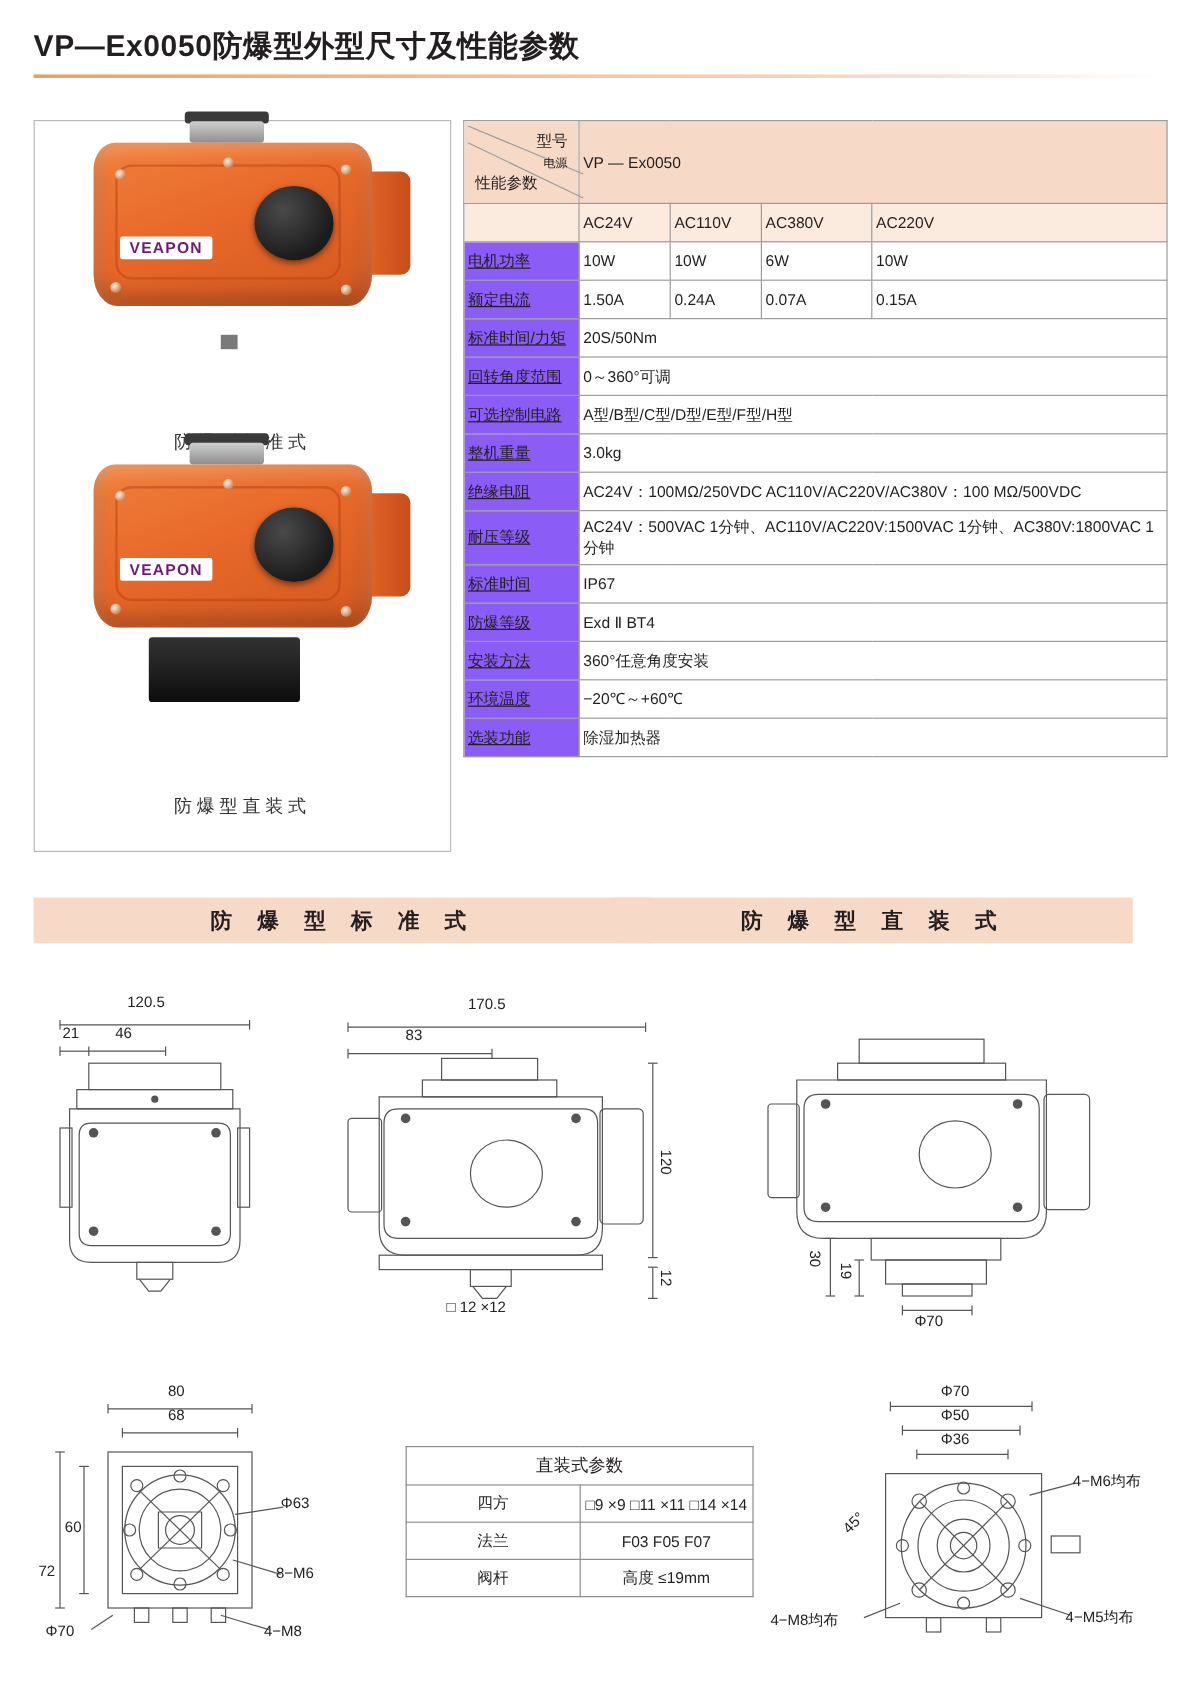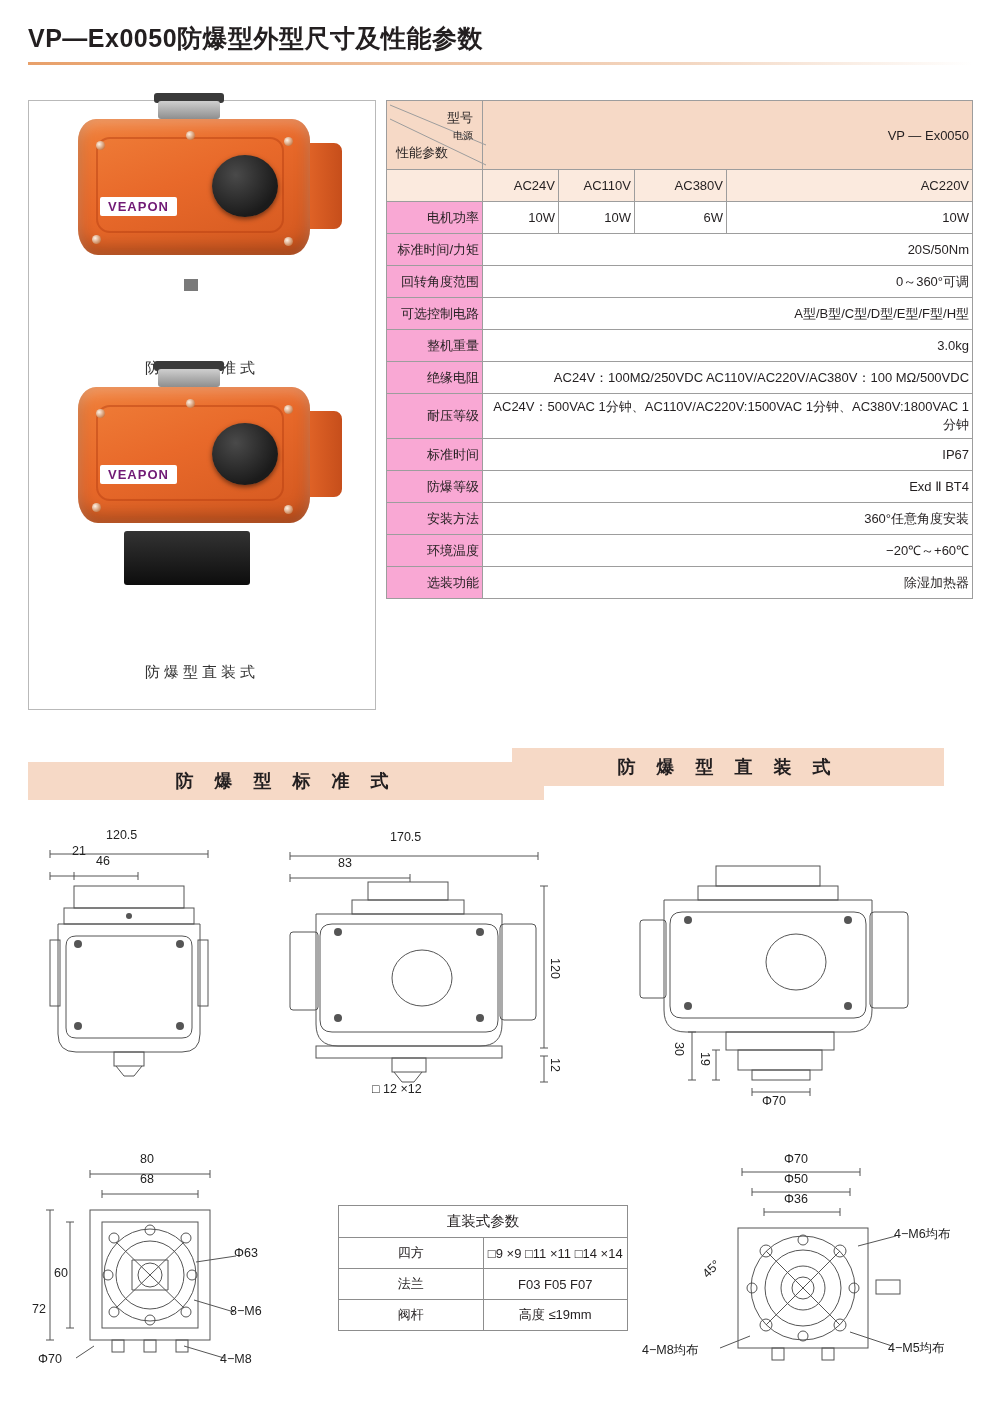--- a/index.html
+++ b/index.html
@@ -98,7 +98,7 @@
   }
   table.spec td {
     border:1px solid #9d9d9d;
-    font-size:13px; text-align:right; color:#231f20;
+    font-size:13px; text-align:left; color:#231f20;
     padding:4px 3px; height:32px;
   }
   td.lbl {

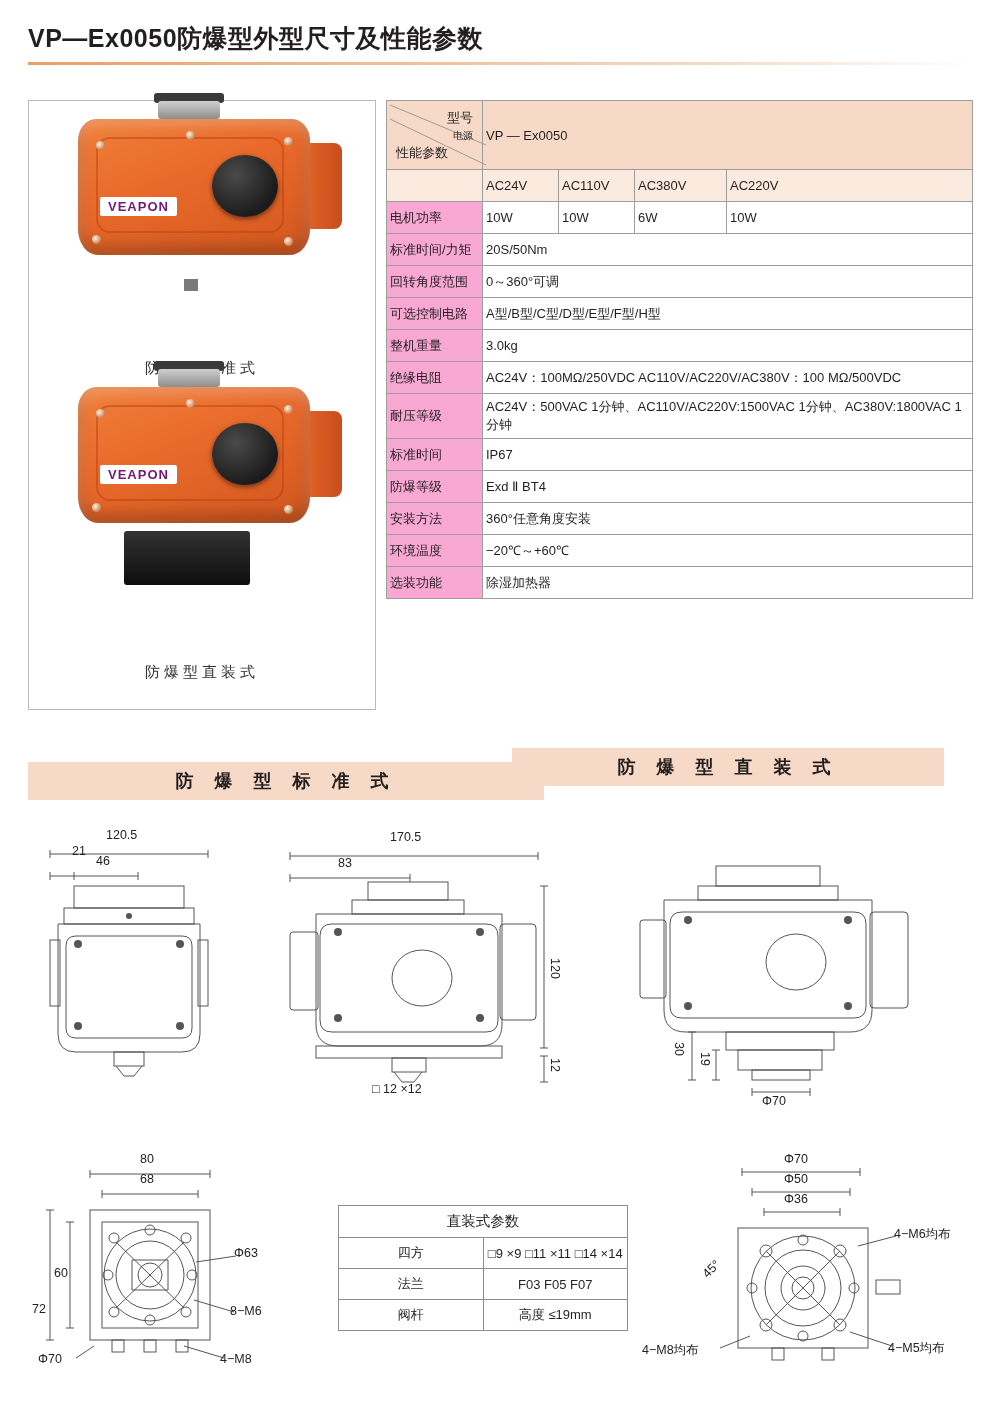--- a/index.html
+++ b/index.html
@@ -102,7 +102,7 @@
     padding:4px 3px; height:32px;
   }
   td.lbl {
-    background:#f9a8d4; width:96px; font-size:13.5px;
+    background:#8b5cf6; width:96px; font-size:13.5px;text-decoration:underline;
   }
   td.hdr-corner { background:#f6d9c6; height:62px; padding:0; position:relative; }
   td.model { background:#f6d9c6; font-size:15px; }

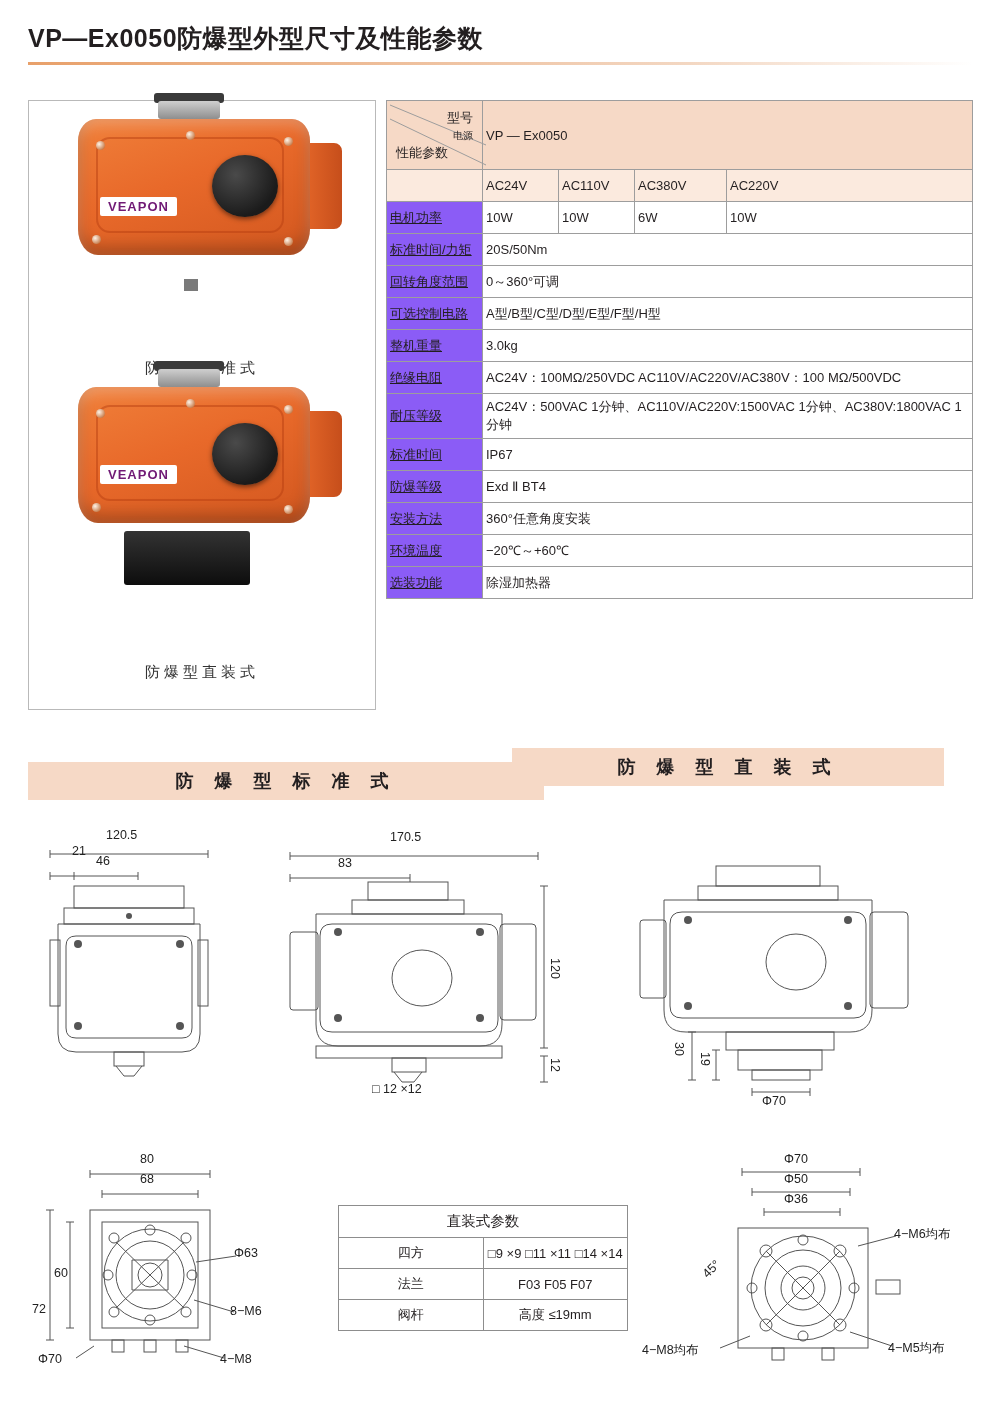--- a/index.html
+++ b/index.html
@@ -227,6 +227,13 @@
         <td>10W</td>
       </tr>
       <tr>
+        <td class="lbl">额定电流</td>
+        <td>1.50A</td>
+        <td>0.24A</td>
+        <td>0.07A</td>
+        <td>0.15A</td>
+      </tr>
+      <tr>
         <td class="lbl">标准时间/力矩</td>
         <td colspan="4">20S/50Nm</td>
       </tr>

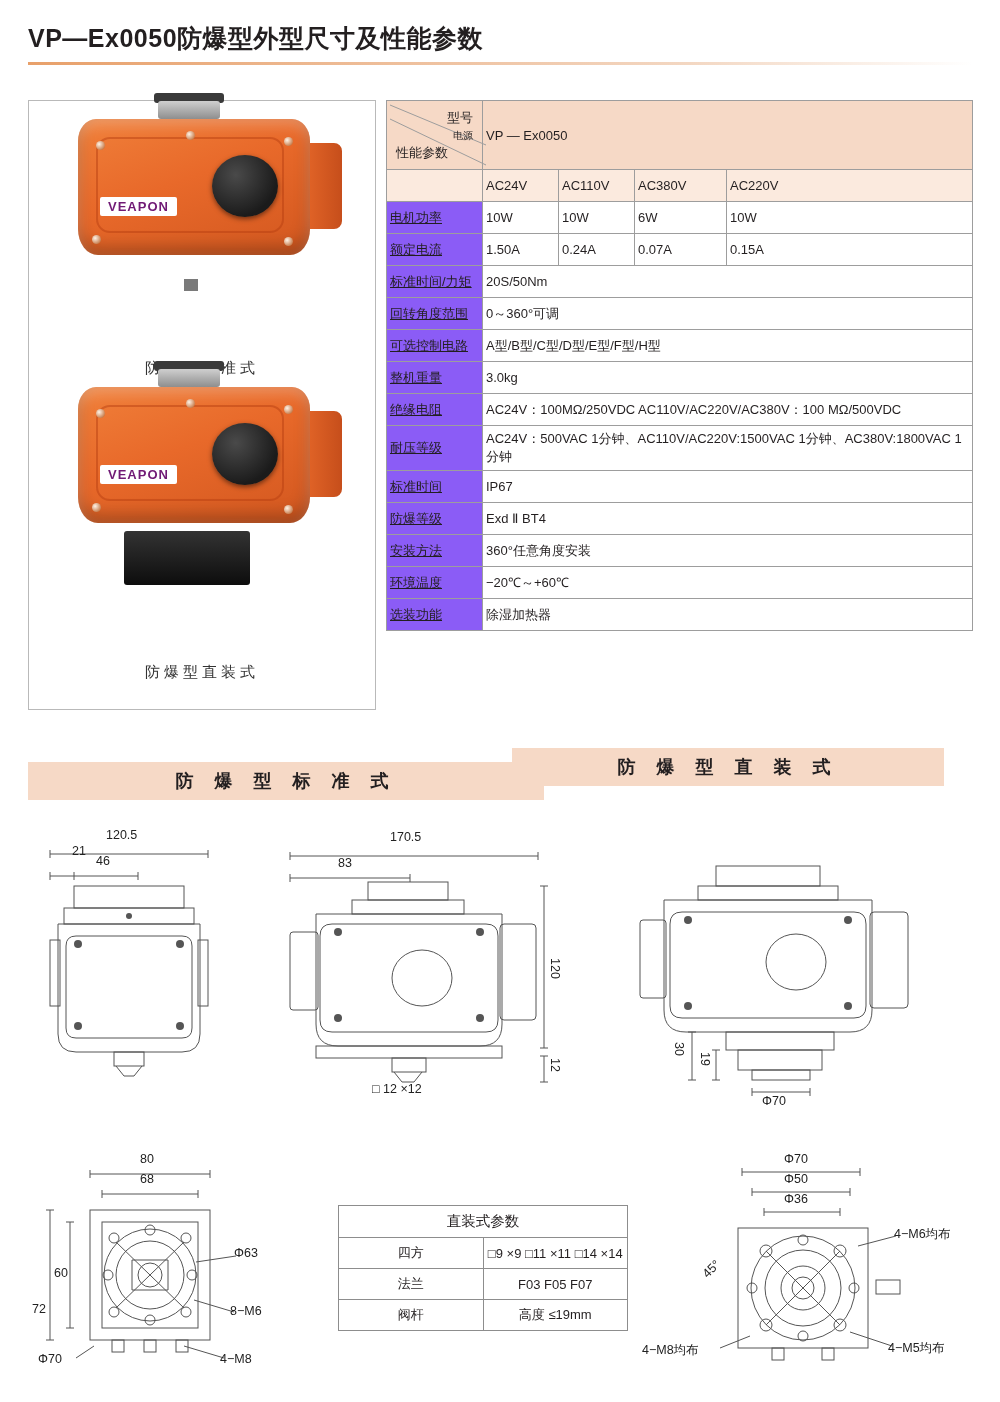--- a/index.html
+++ b/index.html
@@ -121,7 +121,7 @@
     display:flex; align-items:center; justify-content:center;
     font-size:18px; font-weight:700; letter-spacing:8px; color:#231f20;
   }
-  .bar1 { left:28px; top:748px; width:516px;margin-top:14px; }
+  .bar1 { left:28px; top:748px; width:516px; }
   .bar2 { left:512px; top:748px; width:432px; }
 
   

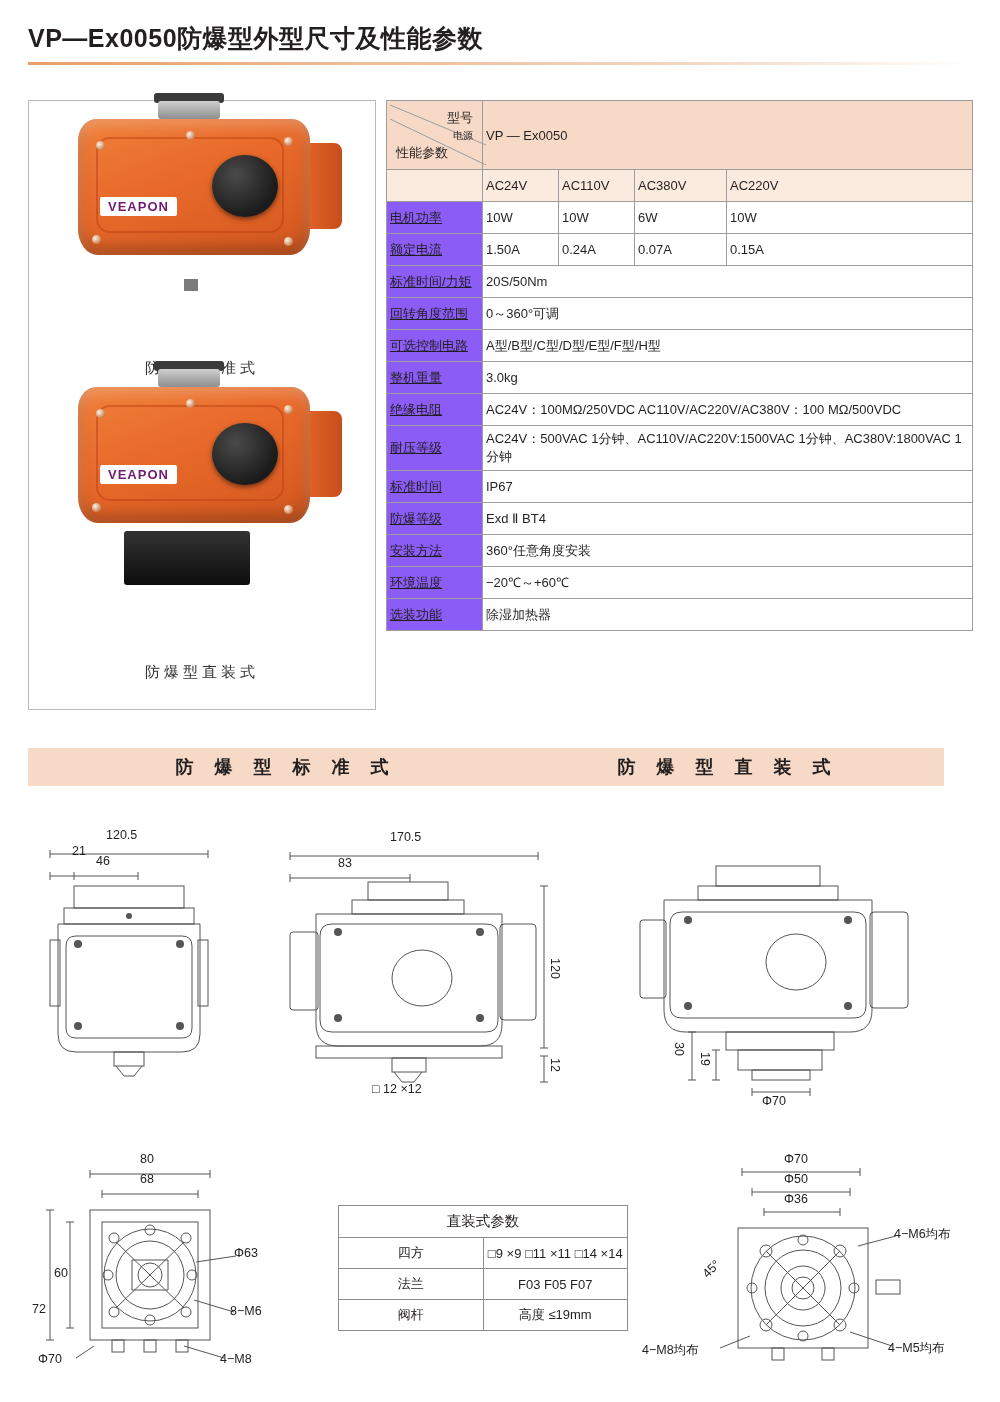--- a/index.html
+++ b/index.html
@@ -315,7 +315,7 @@
     </g>
   </svg>
   <span class="dim-txt" style="left:78px; top:8px;">120.5</span>
-  <span class="dim-txt" style="left:24px; top:24px;margin-left:20px;">21</span>
+  <span class="dim-txt" style="left:24px; top:34px;">21</span>
   <span class="dim-txt" style="left:68px; top:34px;">46</span>
 </div>
 

